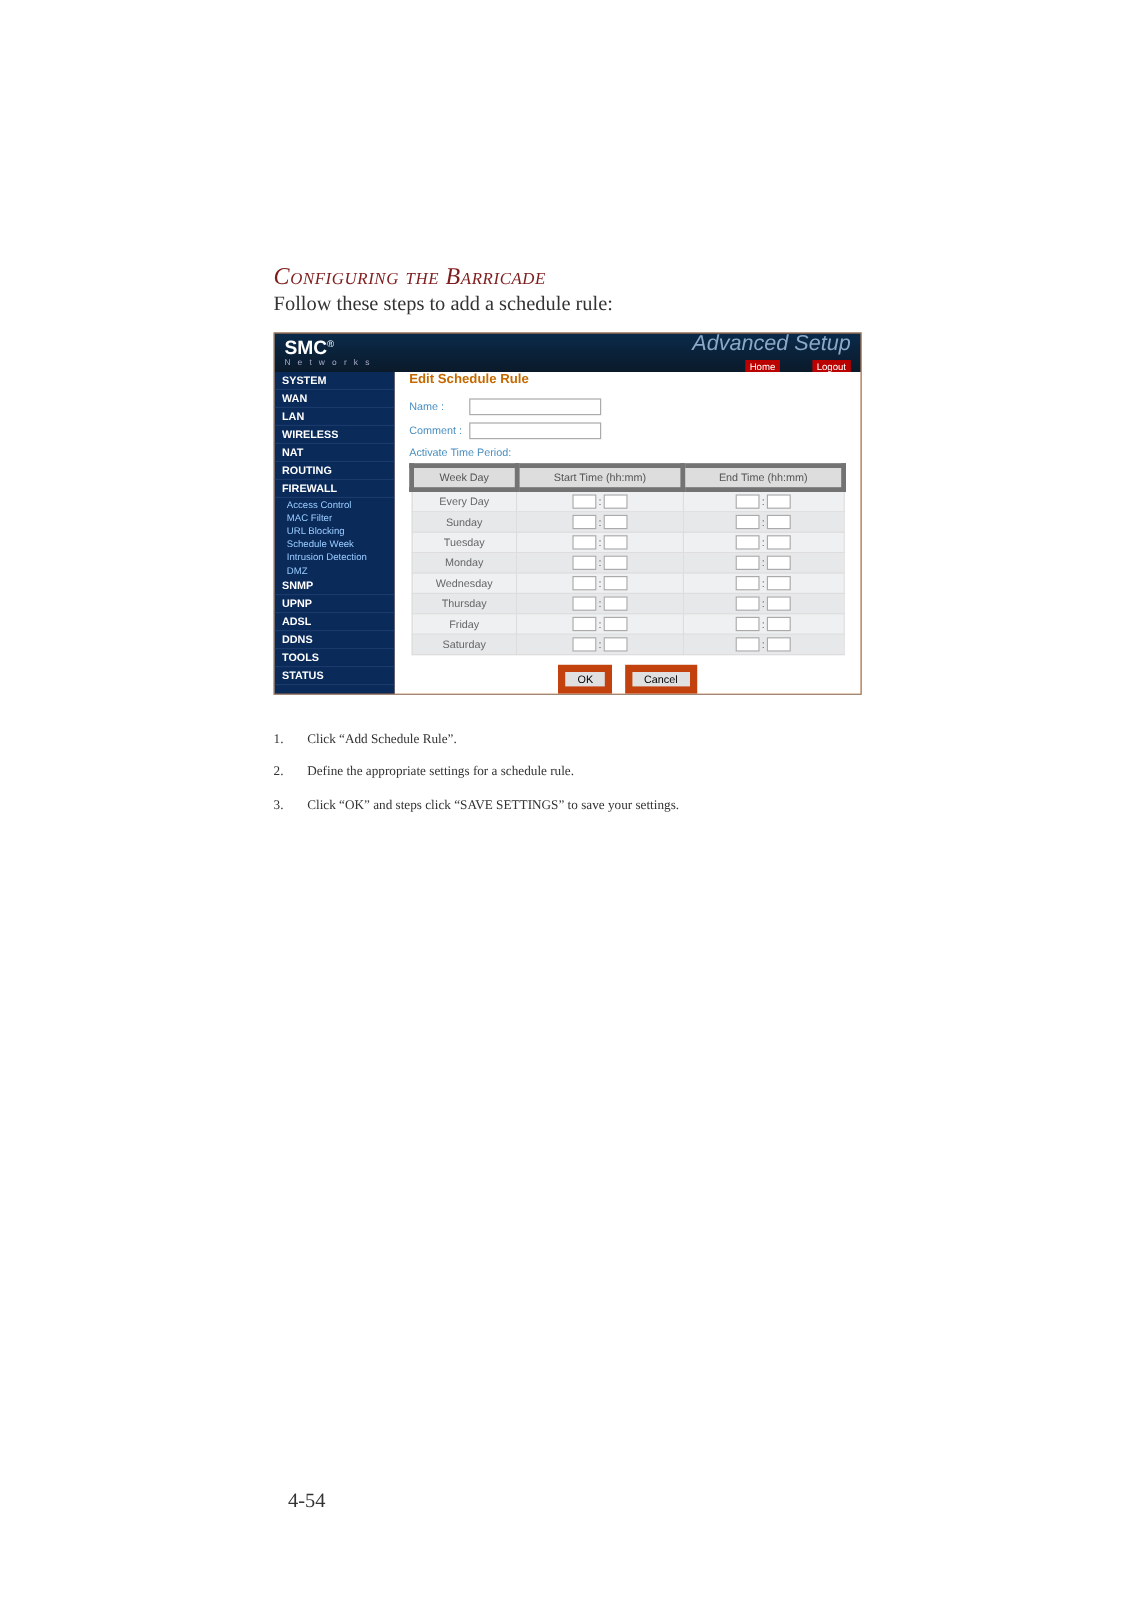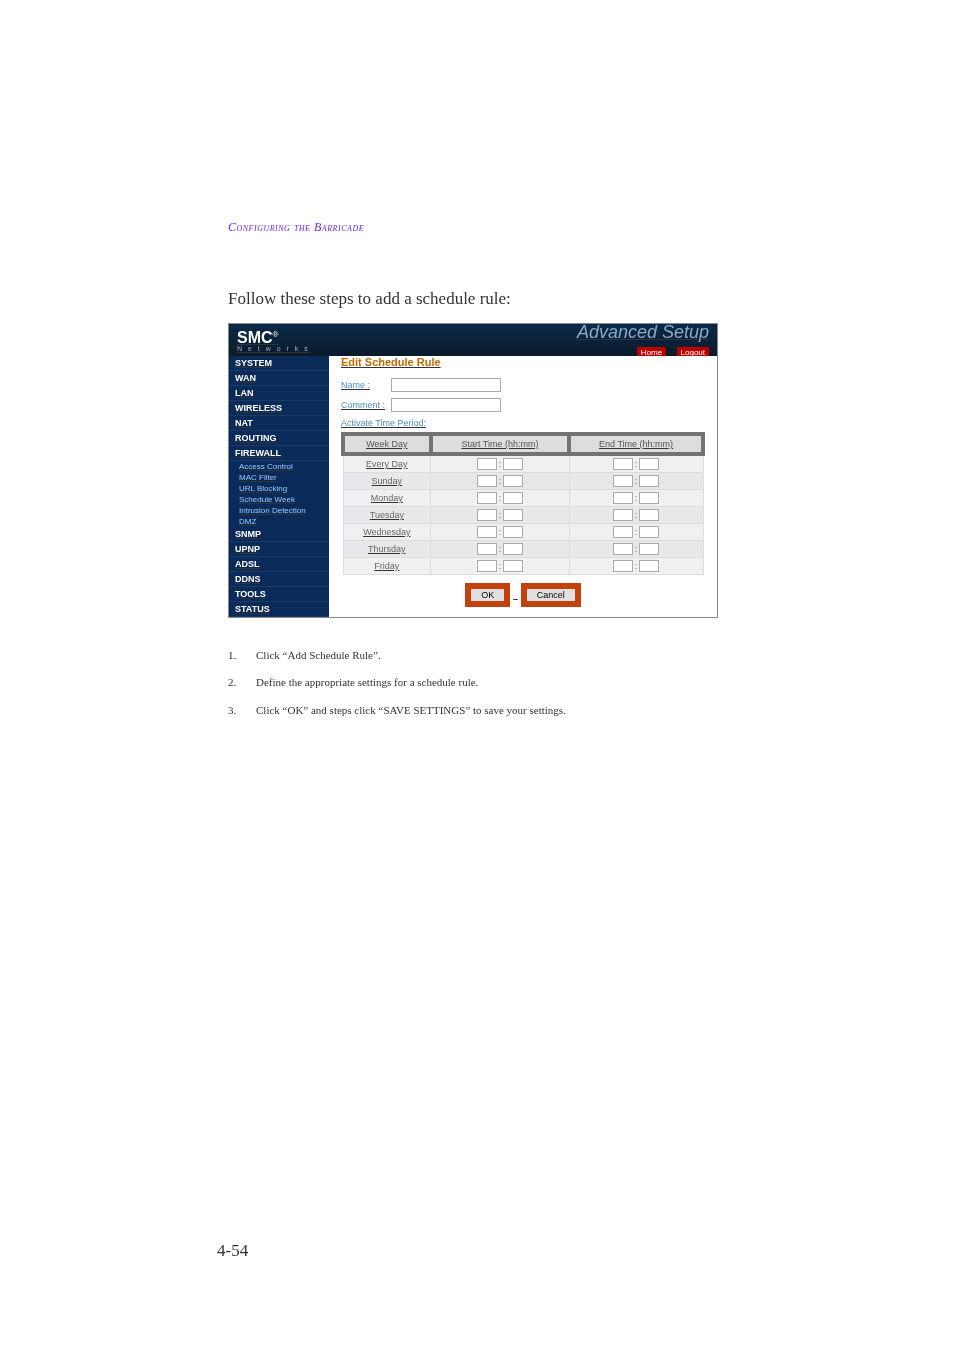--- a/index.html
+++ b/index.html
@@ -17,10 +17,9 @@
   .running-header {
     font-variant: small-caps;
     font-style: italic;
-    font-size: 12px;
-    color: #6d28d9;
+    font-size: 20px;
+    color: #7f1d1d;
     letter-spacing: 0.5px;
-    margin-bottom: 54px;
   }
   .intro-text {
     font-size: 17px;

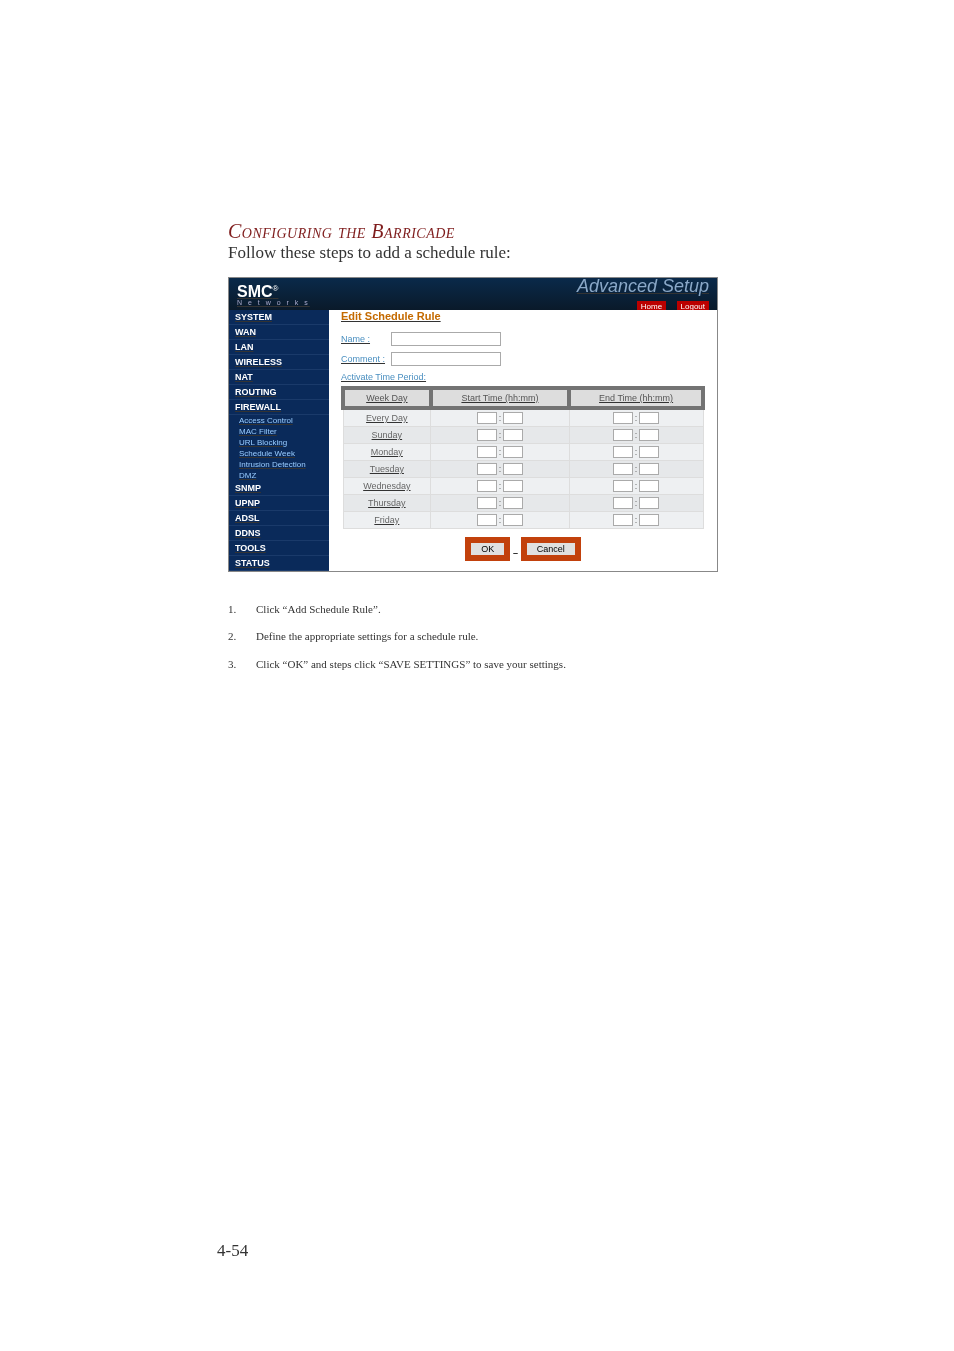--- a/index.html
+++ b/index.html
@@ -32,7 +32,6 @@
     margin-bottom: 30px;
     font-family: Arial, Helvetica, sans-serif;
     background: #f97316;
-    text-decoration: underline;
   }
   .ss-header {
     height: 32px;

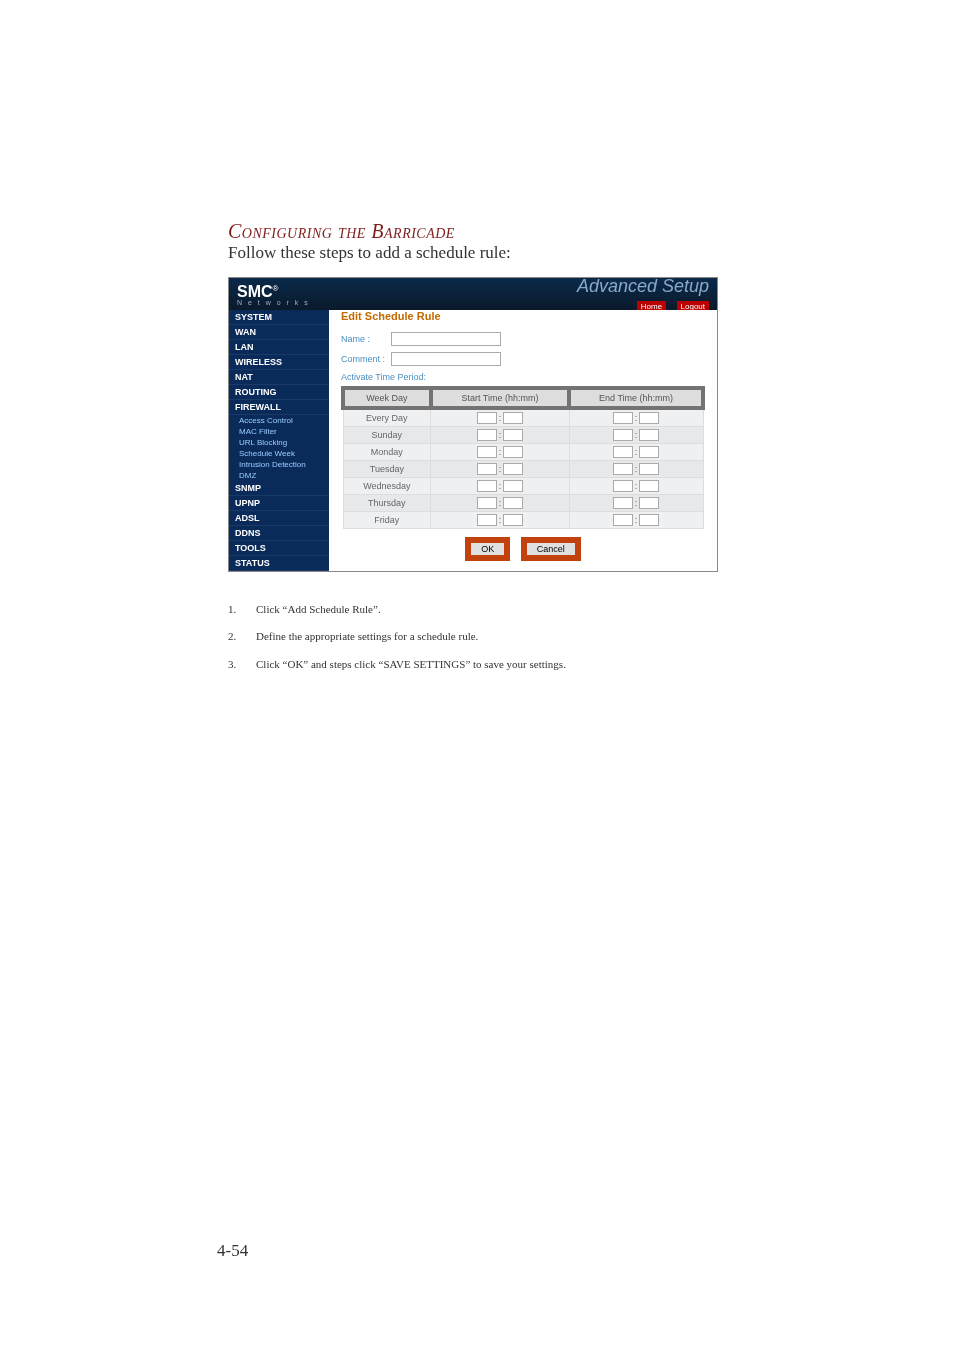--- a/index.html
+++ b/index.html
@@ -64,7 +64,7 @@
     color: #fff;
     background: #b00;
     padding: 1px 4px;
-    margin-left: 6px;
+    margin-left: 22px;
   }
   .ss-body {
     display: flex;

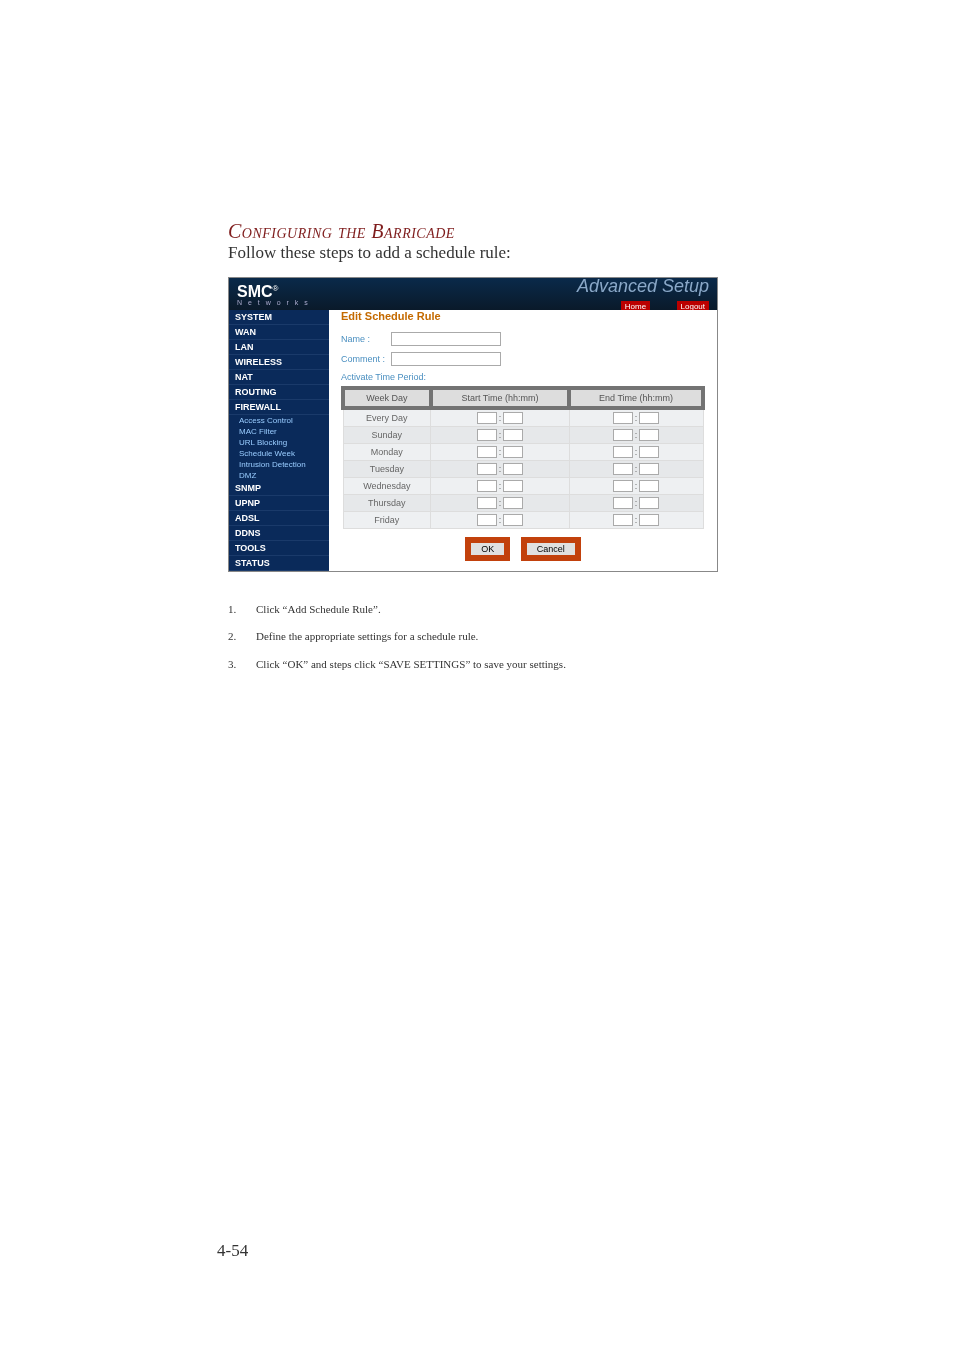--- a/index.html
+++ b/index.html
@@ -271,12 +271,12 @@
             <td><span class="time-inputs"><input style=""> : <input style=""></span></td>
           </tr>
           <tr>
+            <td>Tuesday</td>
+            <td><span class="time-inputs"><input style=""> : <input style=""></span></td>
+            <td><span class="time-inputs"><input style=""> : <input style=""></span></td>
+          </tr>
+          <tr>
             <td>Monday</td>
-            <td><span class="time-inputs"><input style=""> : <input style=""></span></td>
-            <td><span class="time-inputs"><input style=""> : <input style=""></span></td>
-          </tr>
-          <tr>
-            <td>Tuesday</td>
             <td><span class="time-inputs"><input style=""> : <input style=""></span></td>
             <td><span class="time-inputs"><input style=""> : <input style=""></span></td>
           </tr>

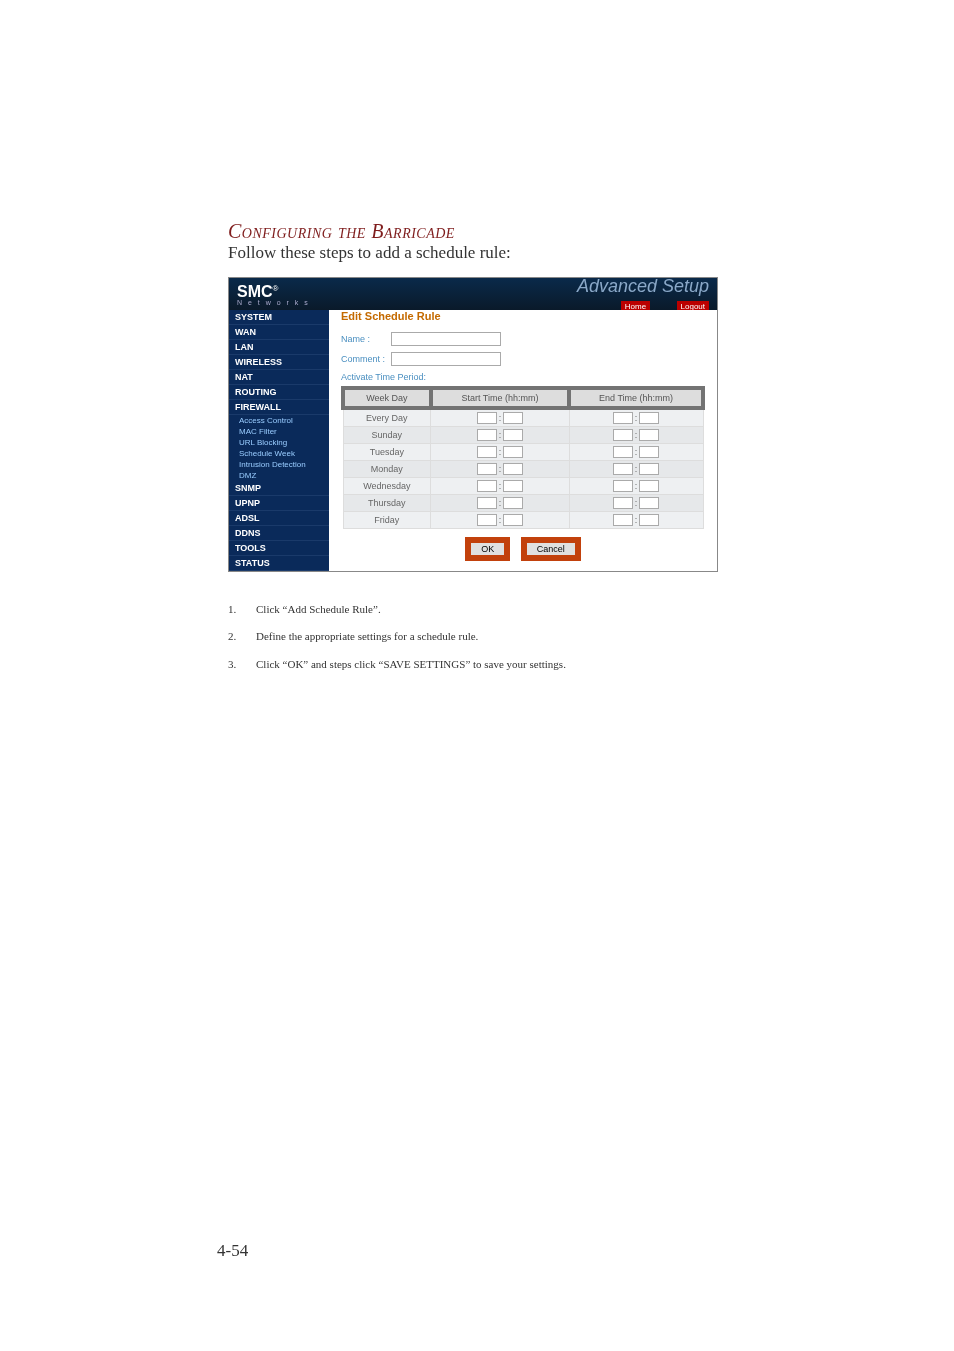--- a/index.html
+++ b/index.html
@@ -295,6 +295,11 @@
             <td><span class="time-inputs"><input style=""> : <input style=""></span></td>
             <td><span class="time-inputs"><input style=""> : <input style=""></span></td>
           </tr>
+          <tr>
+            <td>Saturday</td>
+            <td><span class="time-inputs"><input style=""> : <input style=""></span></td>
+            <td><span class="time-inputs"><input style=""> : <input style=""></span></td>
+          </tr>
         </tbody>
           </table>
         <div class="ss-buttons">

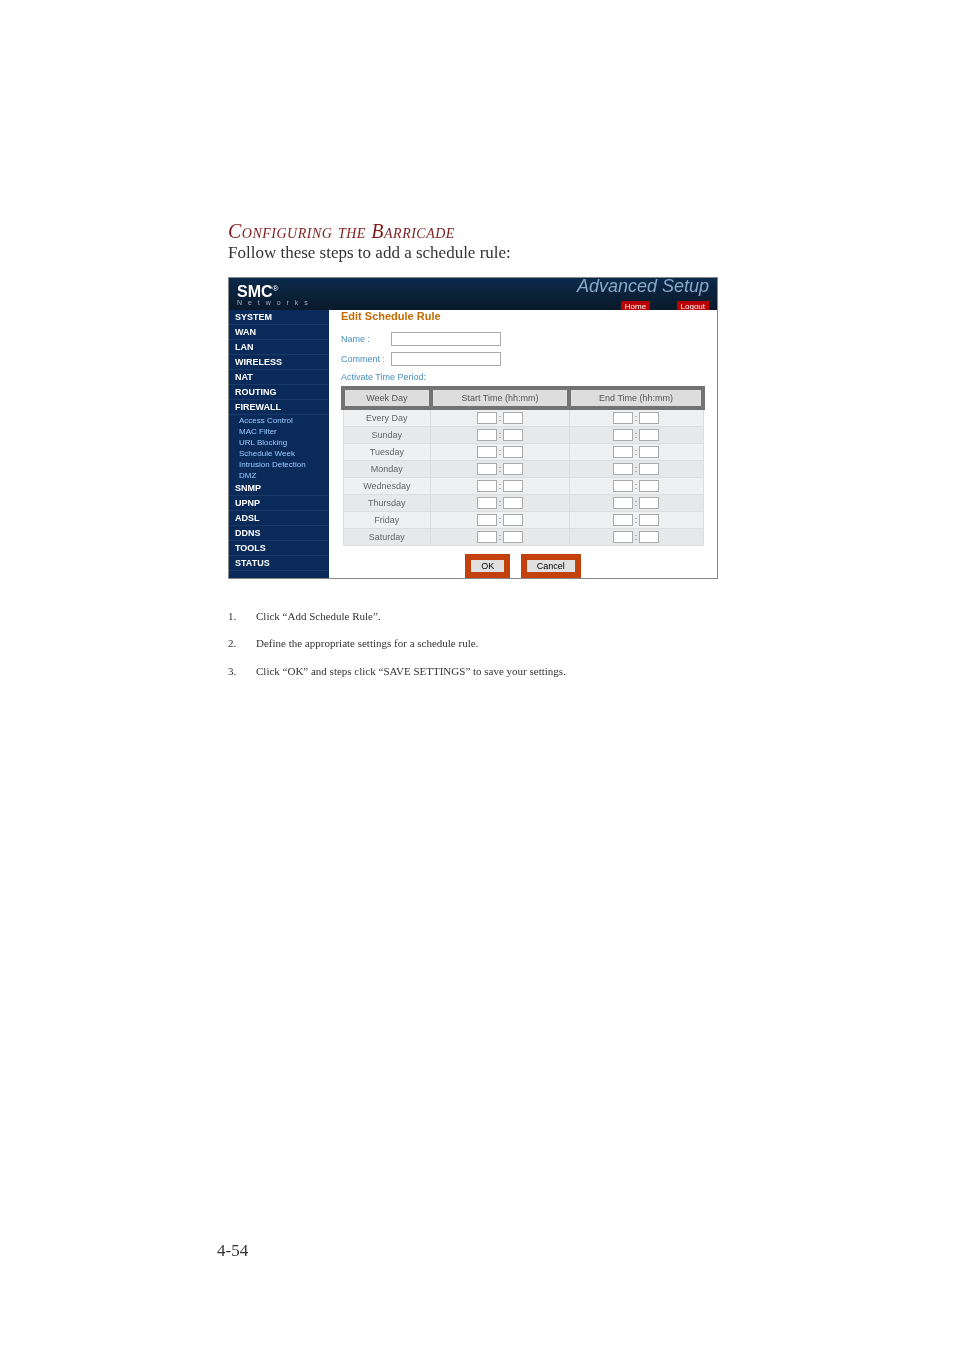--- a/index.html
+++ b/index.html
@@ -190,7 +190,7 @@
   .page-num {
     position: absolute;
     bottom: 90px;
-    left: 217px;
+    left: 240px;
     font-size: 17px;
     color: #333;
   }

